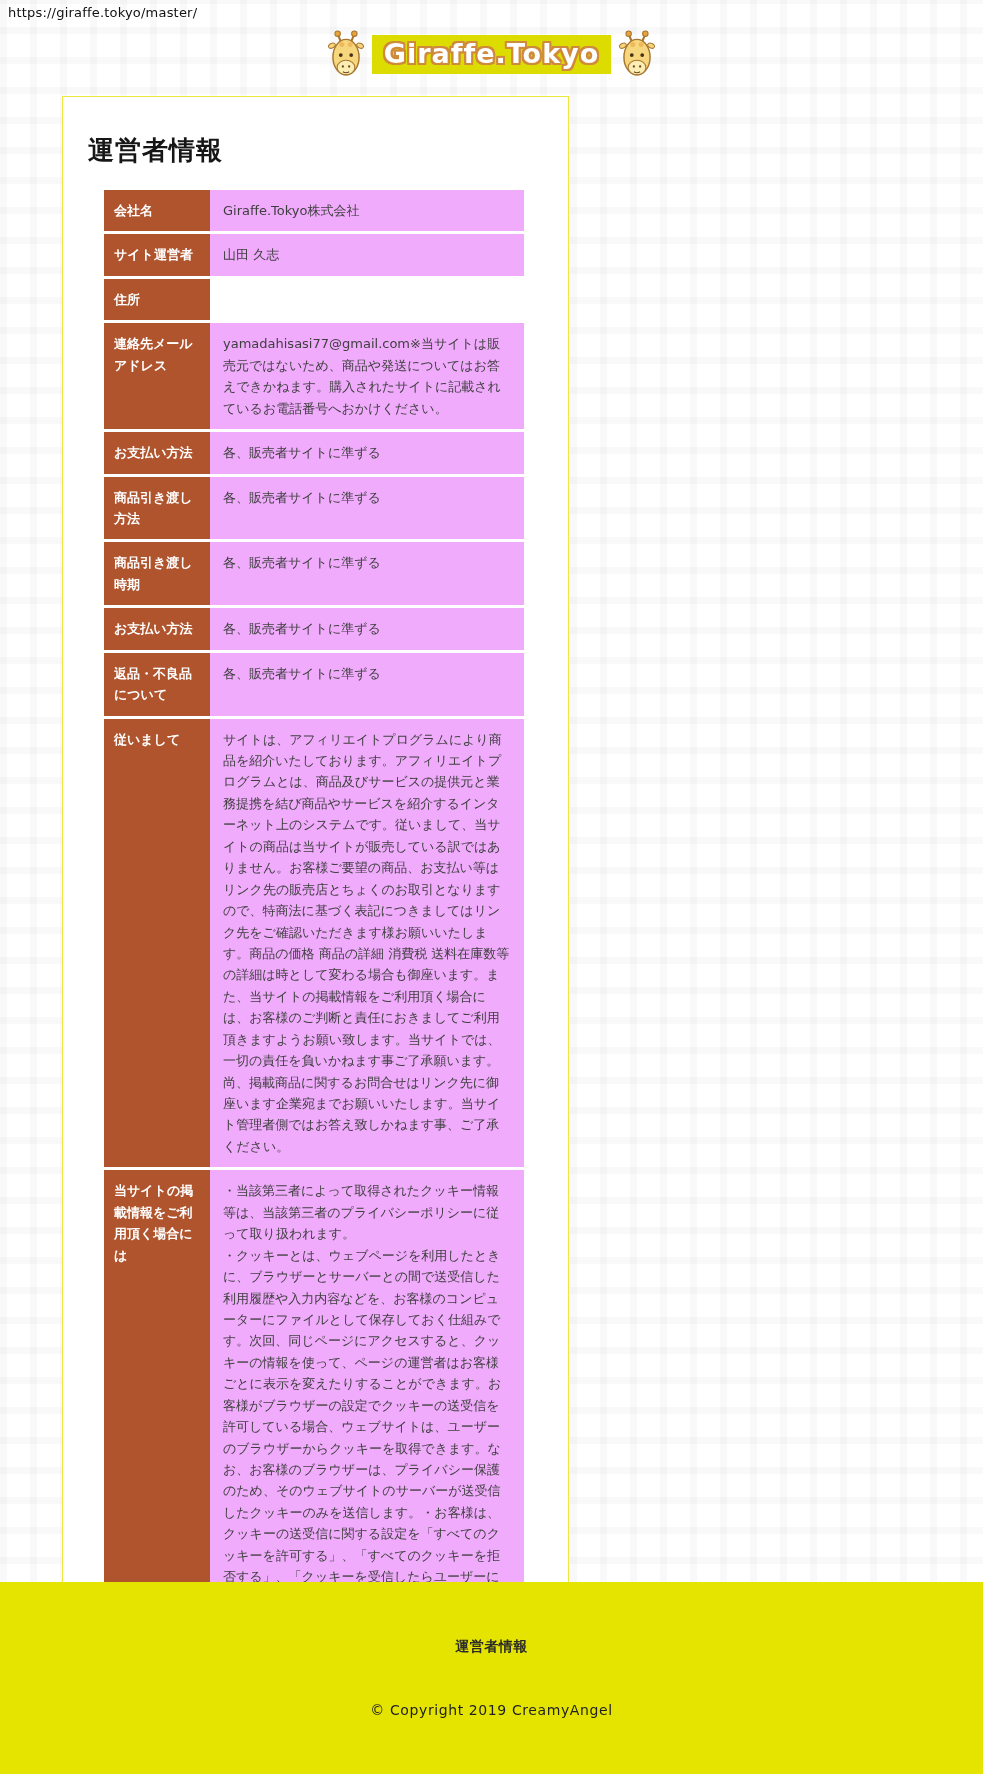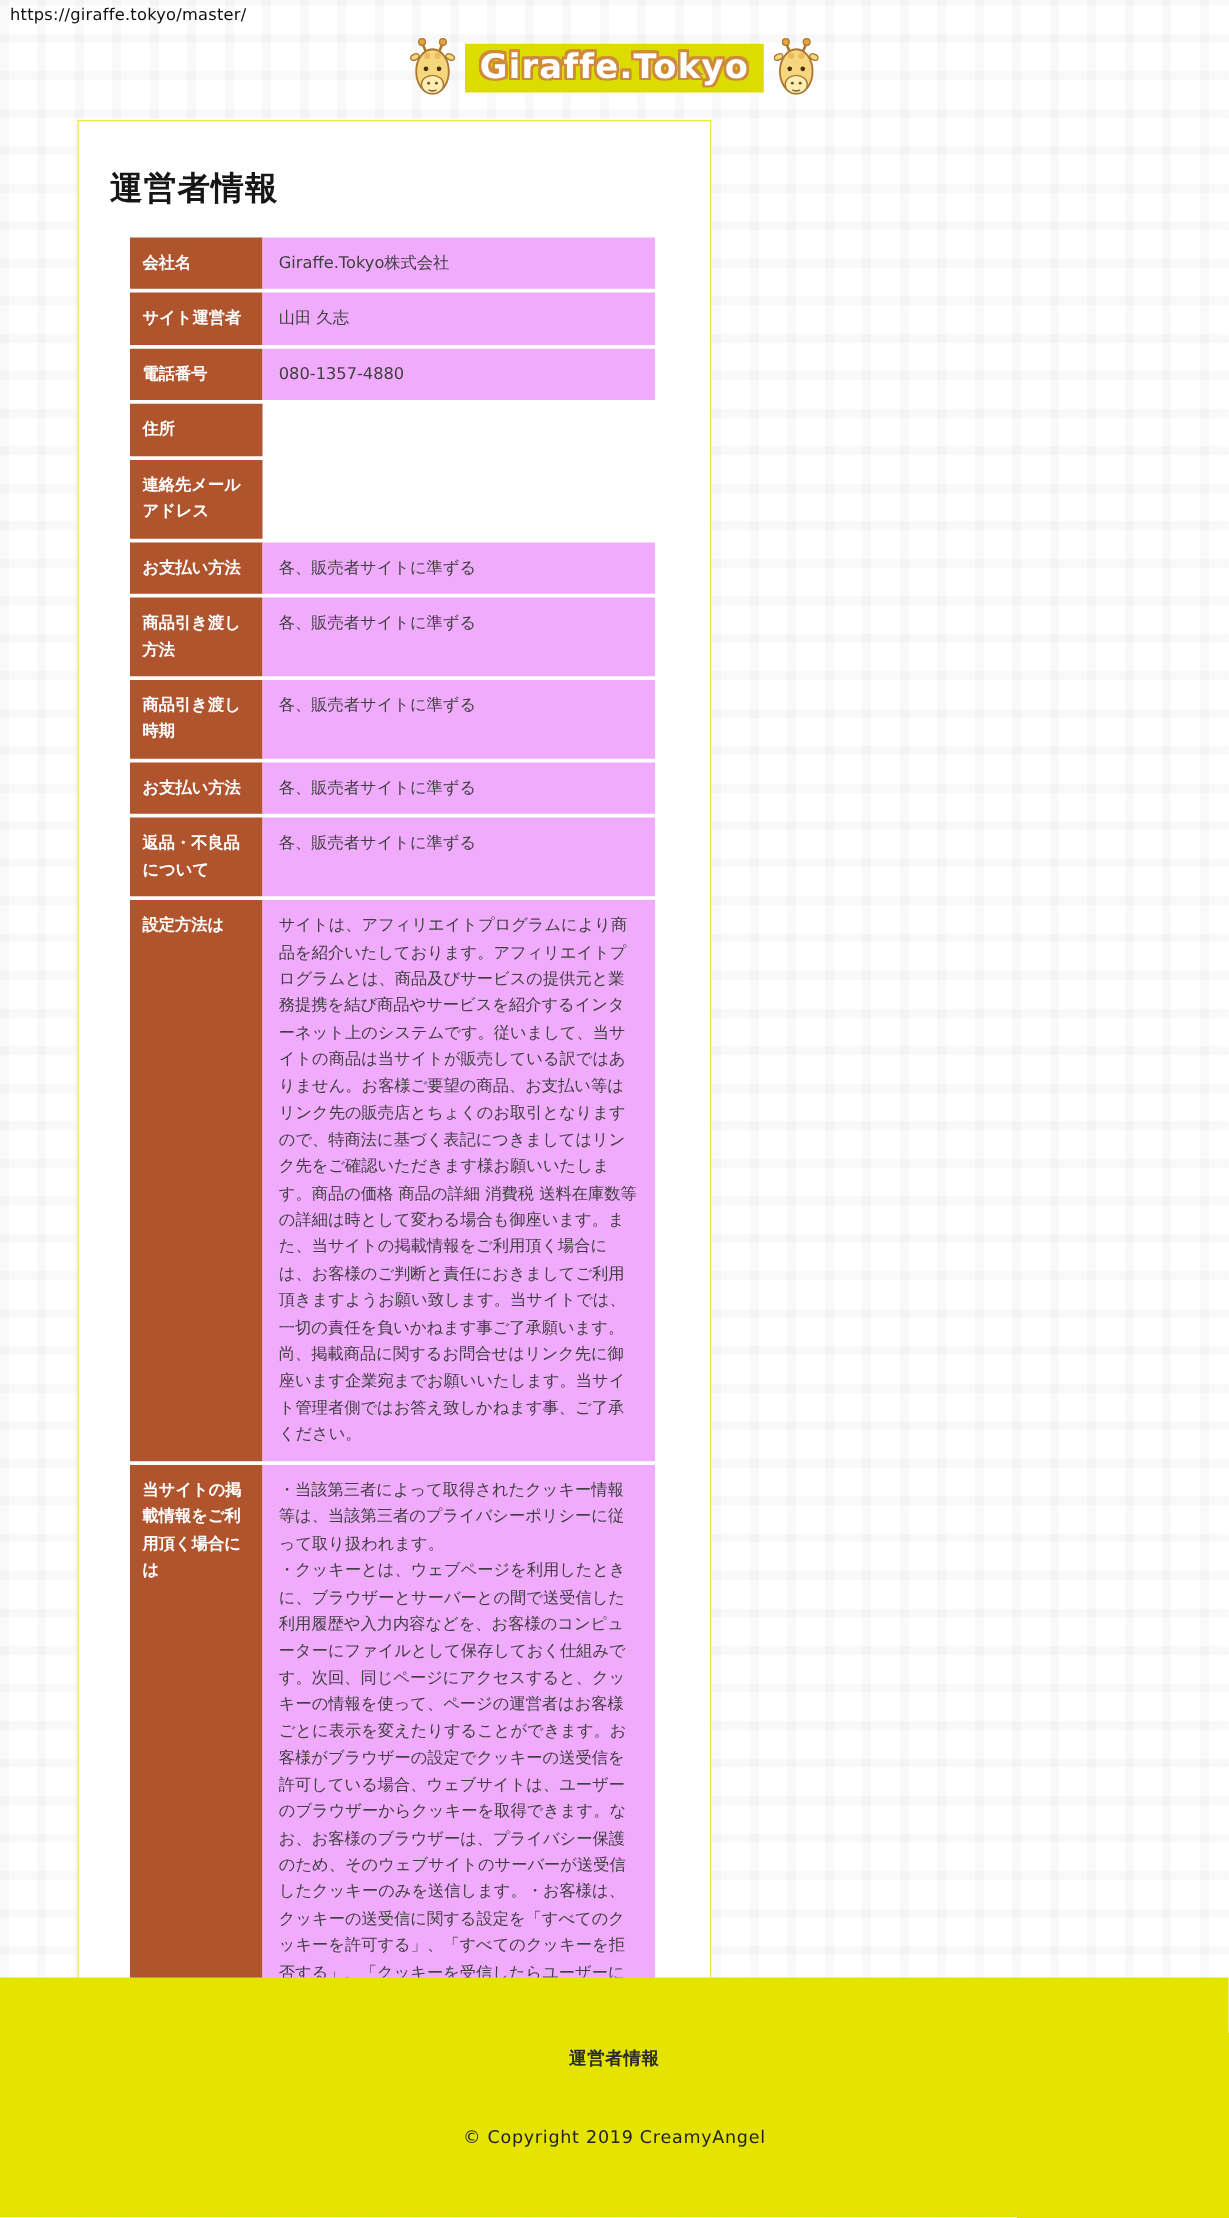--- a/index.html
+++ b/index.html
@@ -132,10 +132,6 @@
       <div class="value-cell">山田 久志</div>
     </div>
 
-    <div class="info-row">
-      <div class="label-cell">電話番号</div>
-      <div class="value-cell">080-1357-4880</div>
-    </div>
 
     <div class="info-row">
       <div class="label-cell">住所</div>

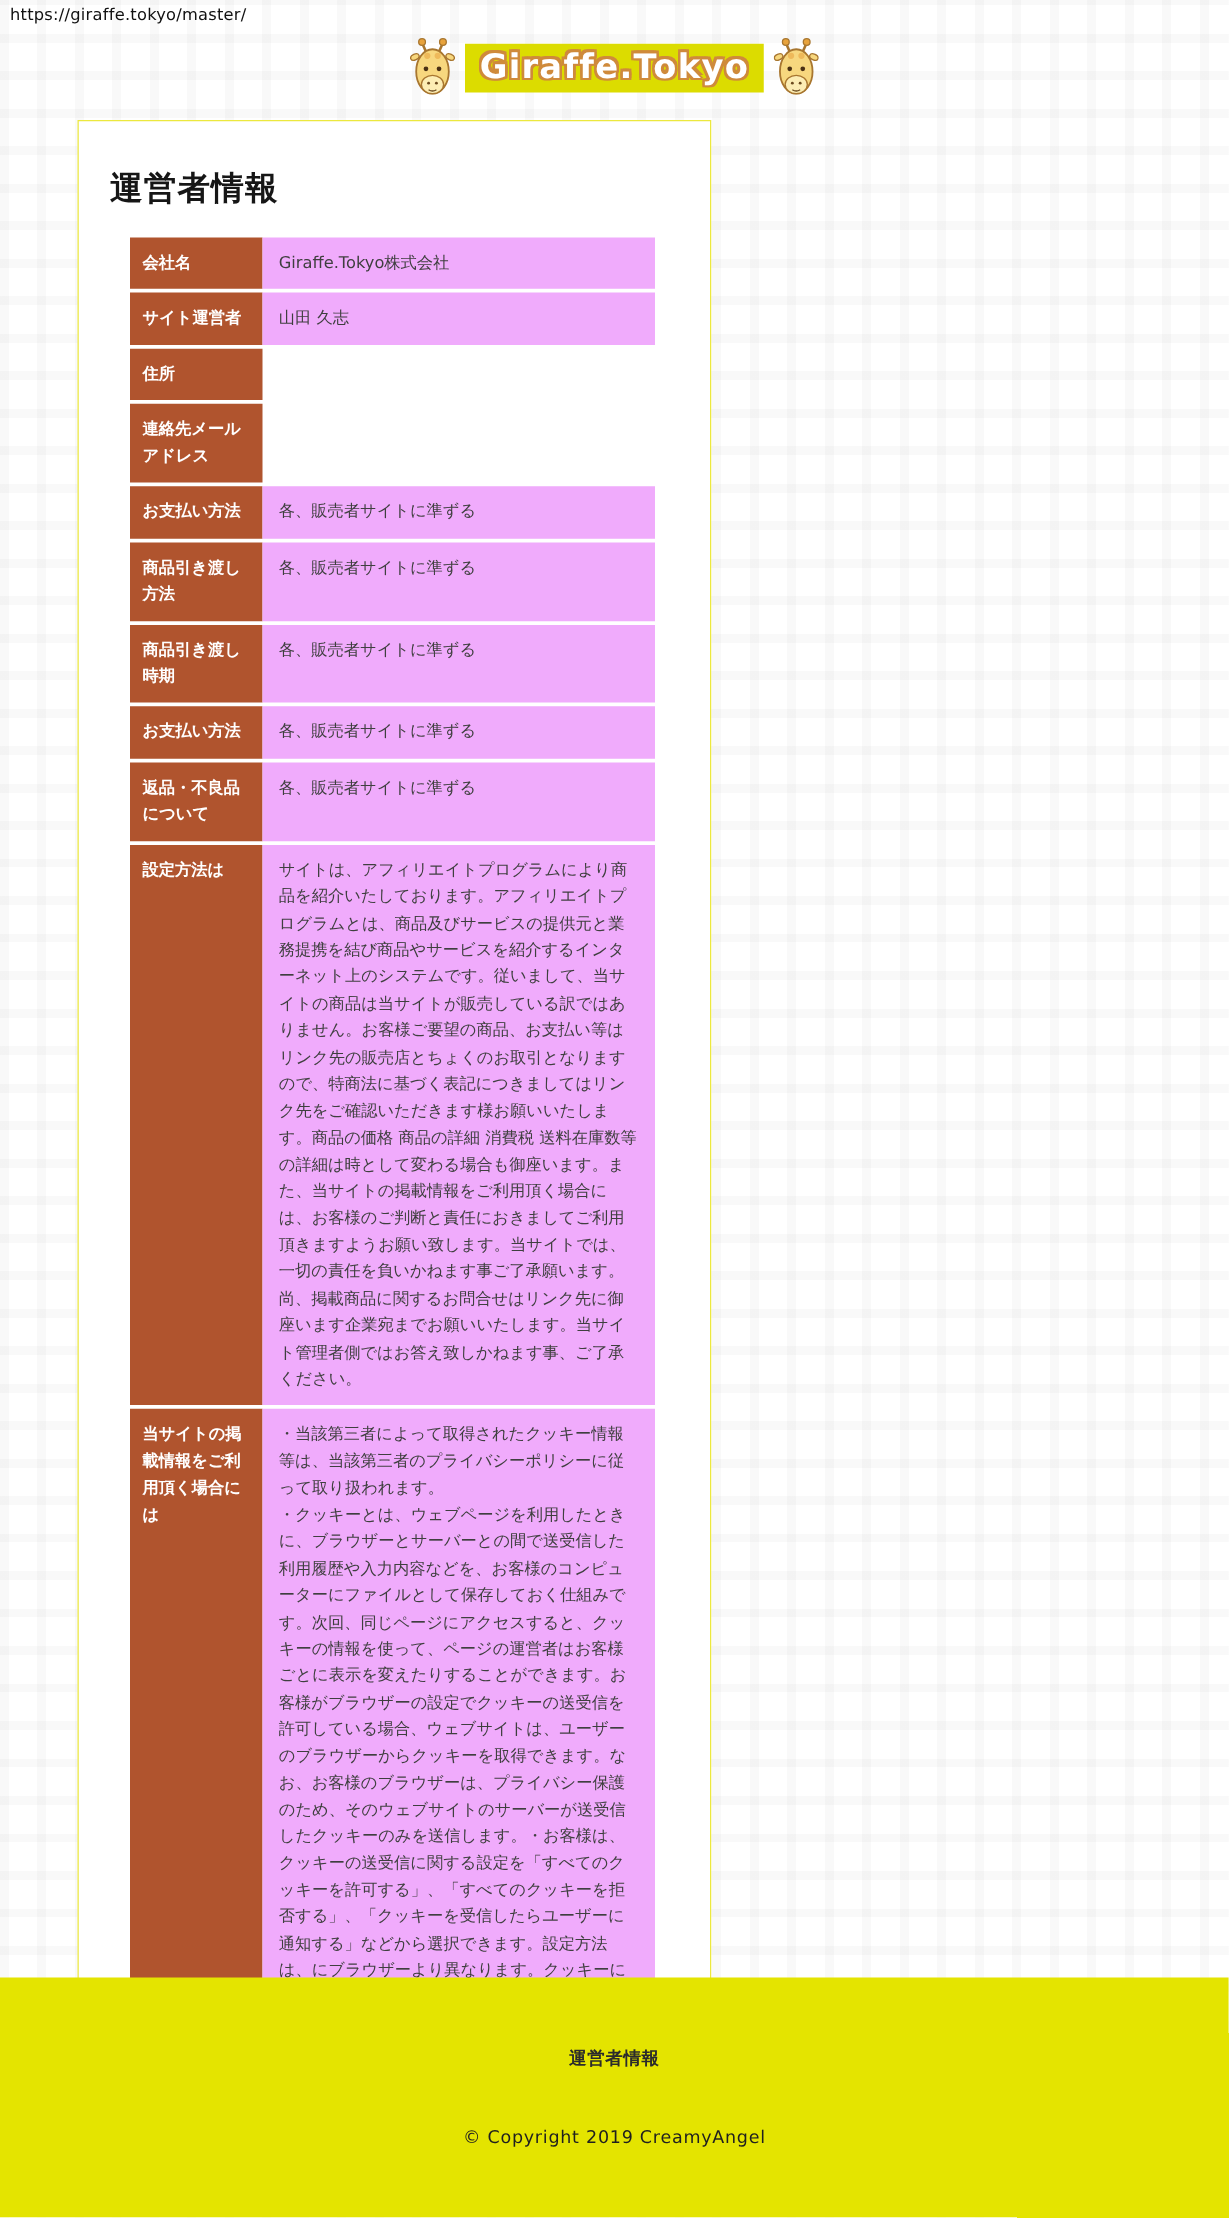--- a/index.html
+++ b/index.html
@@ -139,6 +139,7 @@
 
     <div class="info-row">
       <div class="label-cell">連絡先メールアドレス</div>
+      <div class="value-cell">yamadahisasi77@gmail.com※当サイトは販売元ではないため、商品や発送についてはお答えできかねます。購入されたサイトに記載されているお電話番号へおかけください。</div>
     </div>
 
     <div class="info-row">

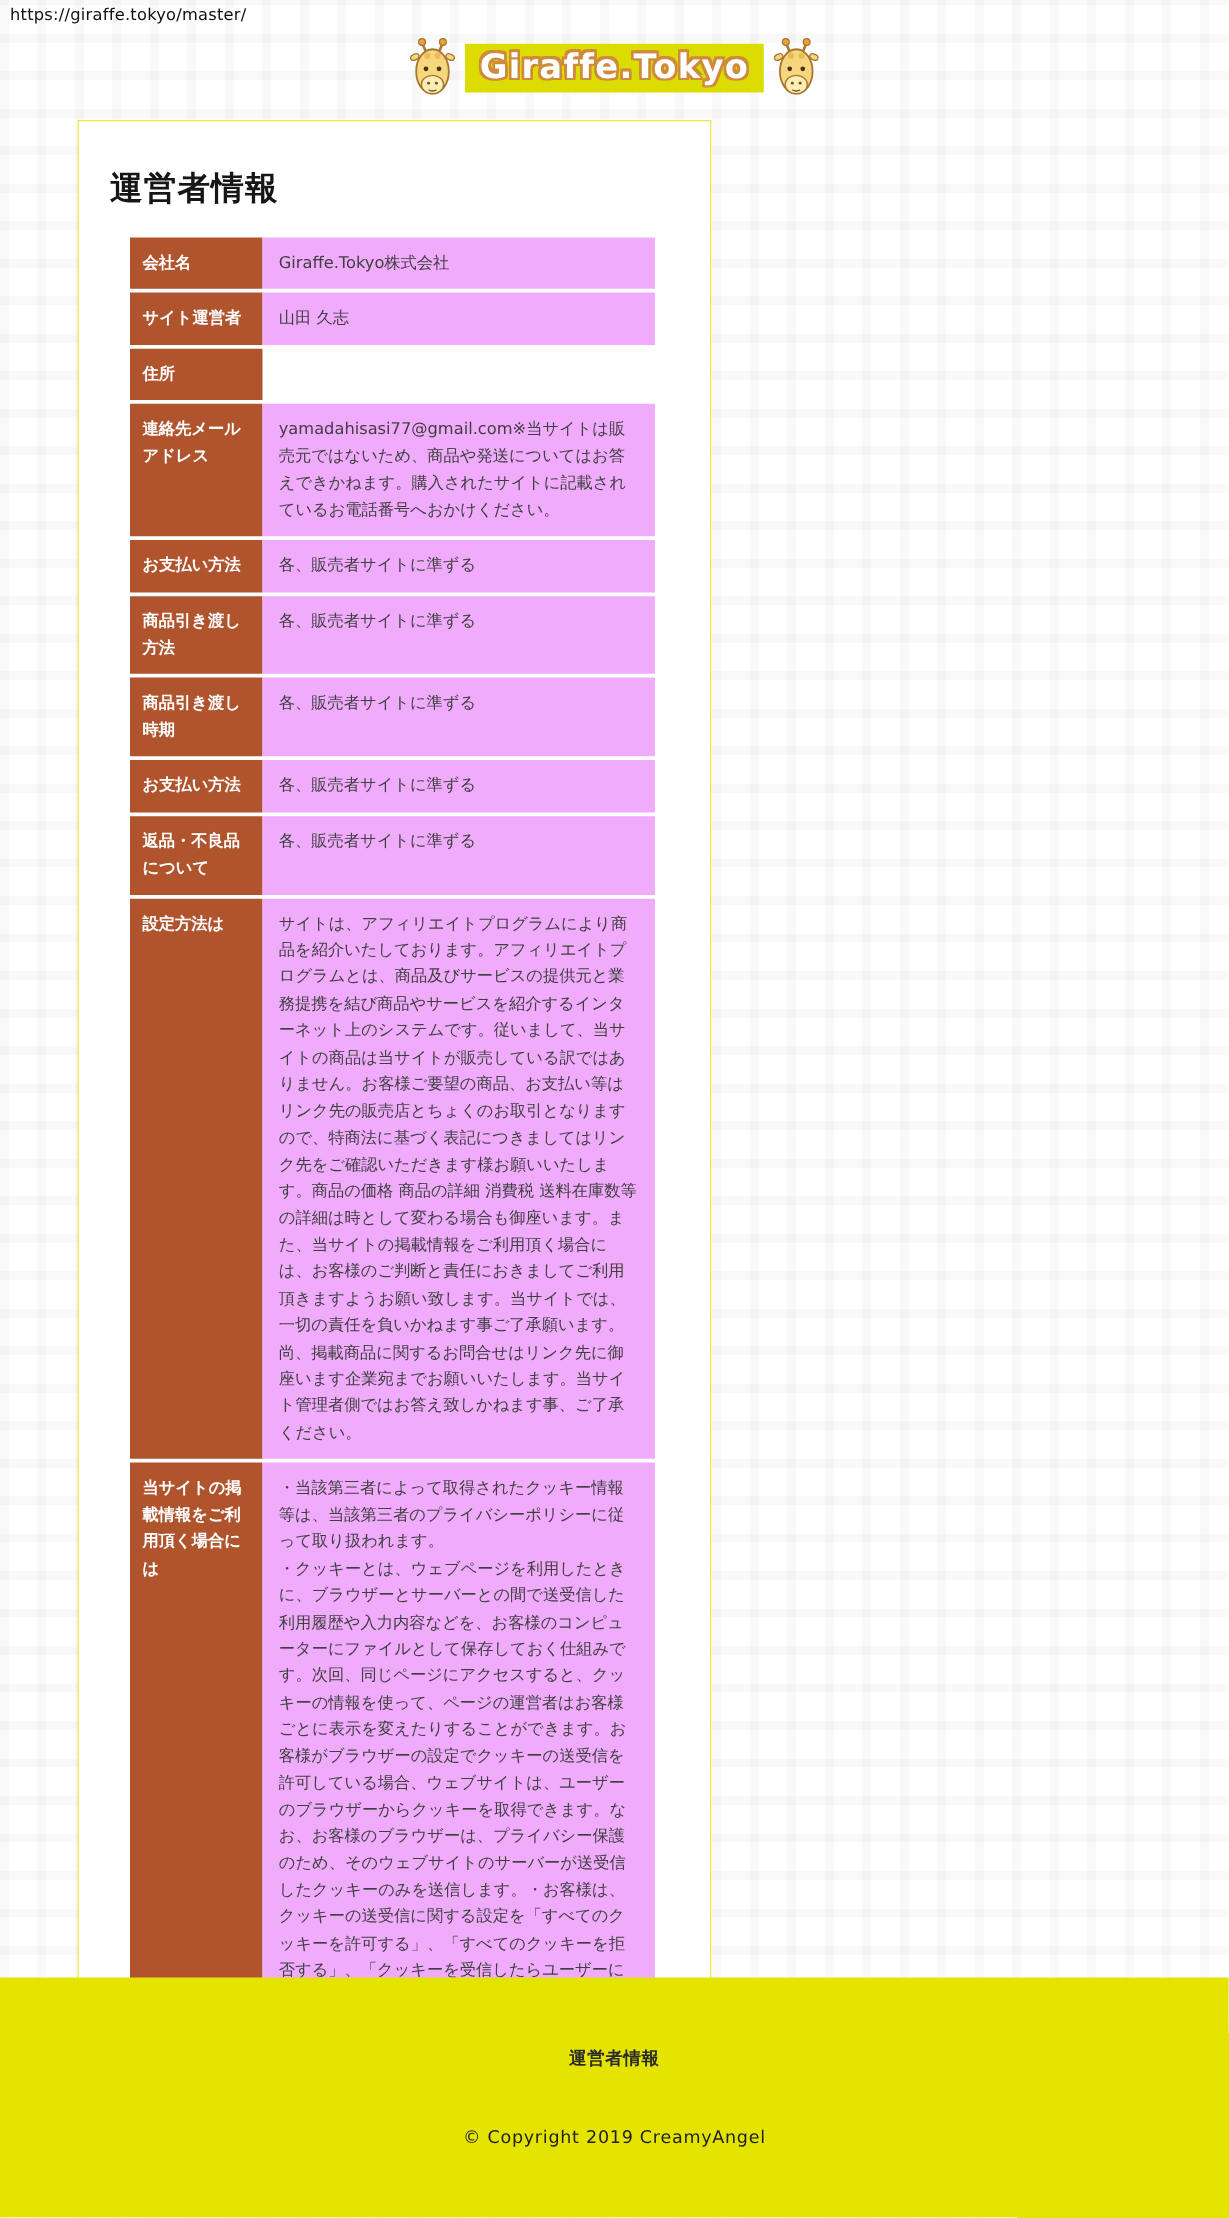--- a/index.html
+++ b/index.html
@@ -168,7 +168,7 @@
     </div>
 
     <div class="info-row">
-      <div class="label-cell">設定方法は</div>
+      <div class="label-cell">従いまして</div>
       <div class="value-cell">サイトは、アフィリエイトプログラムにより商品を紹介いたしております。アフィリエイトプログラムとは、商品及びサービスの提供元と業務提携を結び商品やサービスを紹介するインターネット上のシステムです。従いまして、当サイトの商品は当サイトが販売している訳ではありません。お客様ご要望の商品、お支払い等はリンク先の販売店とちょくのお取引となりますので、特商法に基づく表記につきましてはリンク先をご確認いただきます様お願いいたします。商品の価格 商品の詳細 消費税 送料在庫数等の詳細は時として変わる場合も御座います。また、当サイトの掲載情報をご利用頂く場合には、お客様のご判断と責任におきましてご利用頂きますようお願い致します。当サイトでは、一切の責任を負いかねます事ご了承願います。尚、掲載商品に関するお問合せはリンク先に御座います企業宛までお願いいたします。当サイト管理者側ではお答え致しかねます事、ご了承ください。</div>
     </div>
 

